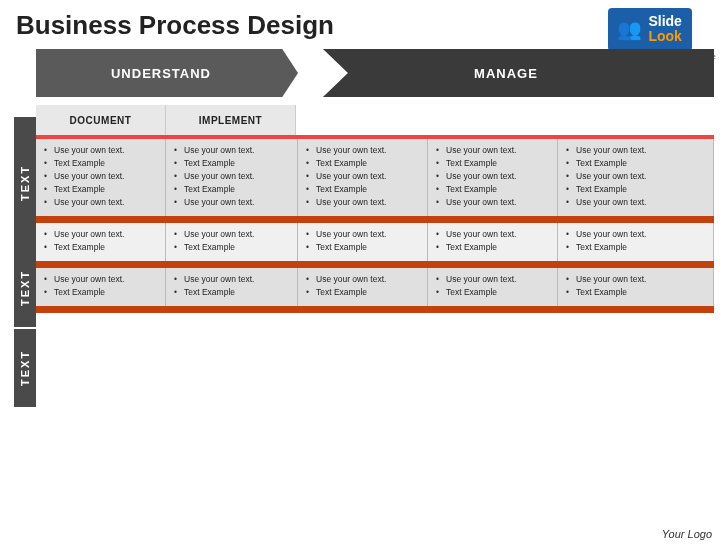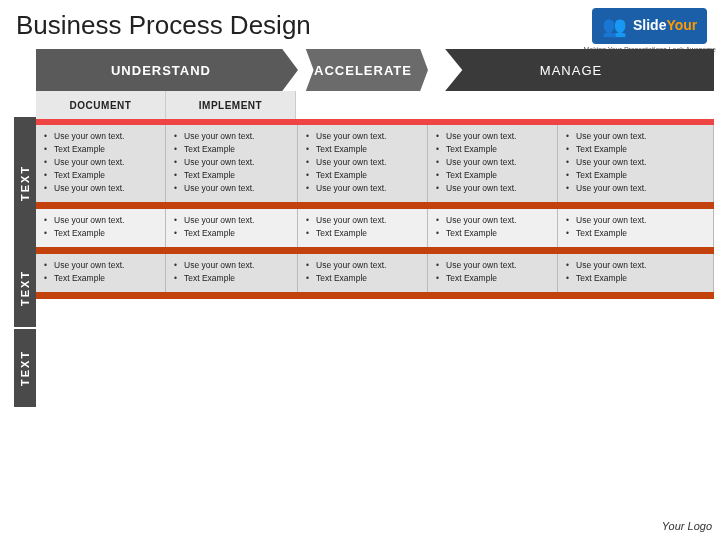--- a/index.html
+++ b/index.html
@@ -14,7 +14,7 @@
 
     .page-title {
       font-size: 26px;
-      font-weight: normal;
+      font-weight: bold;
       color: #222;
       padding: 10px 16px 4px 16px;
     }

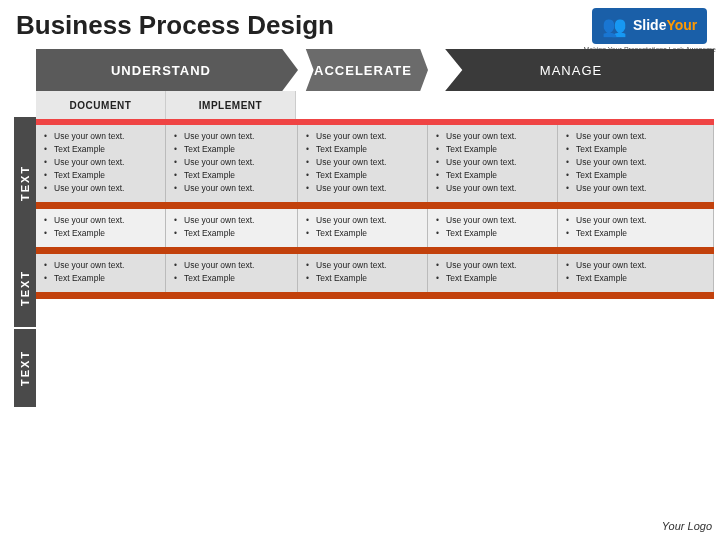--- a/index.html
+++ b/index.html
@@ -44,6 +44,7 @@
 
     .logo-text {
       display: flex;
+      flex-direction: column;
       line-height: 1.1;
     }
 

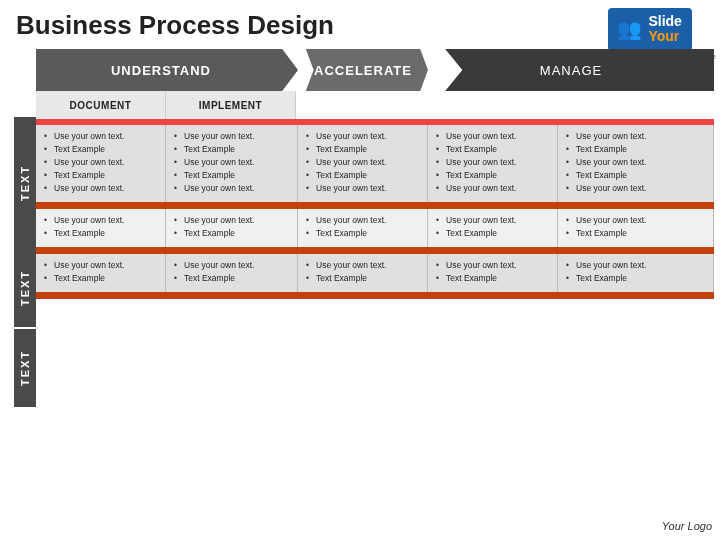--- a/index.html
+++ b/index.html
@@ -254,7 +254,7 @@
     <span class="logo-icon">👥</span>
     <div class="logo-text">
       <span class="logo-slide">Slide</span>
-      <span class="logo-team">Your</span>
+      <span class="logo-team">Look</span>
     </div>
   </div>
   <div class="logo-tagline">Making Your Presentations Look Awesome</div>

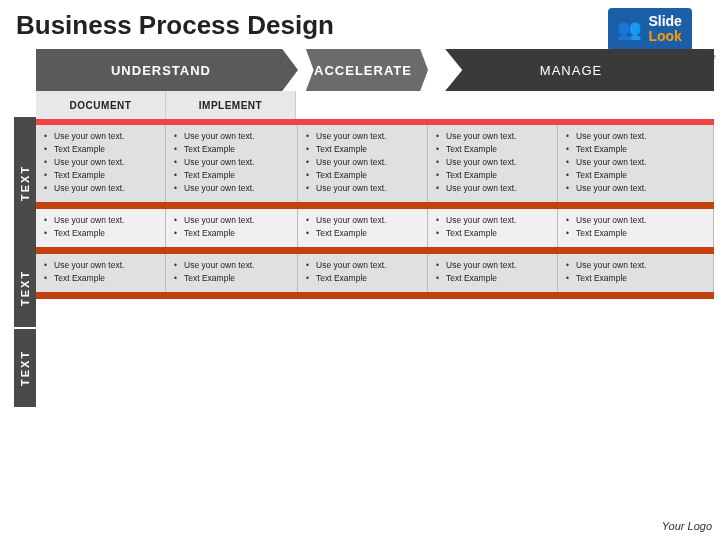--- a/index.html
+++ b/index.html
@@ -114,8 +114,8 @@
     
     .header-top {
       display: flex;
-      height: 42px;
-      margin-bottom: 0;
+      height: 48px;
+      margin-bottom: 8px;
     }
 
     .header-understand {

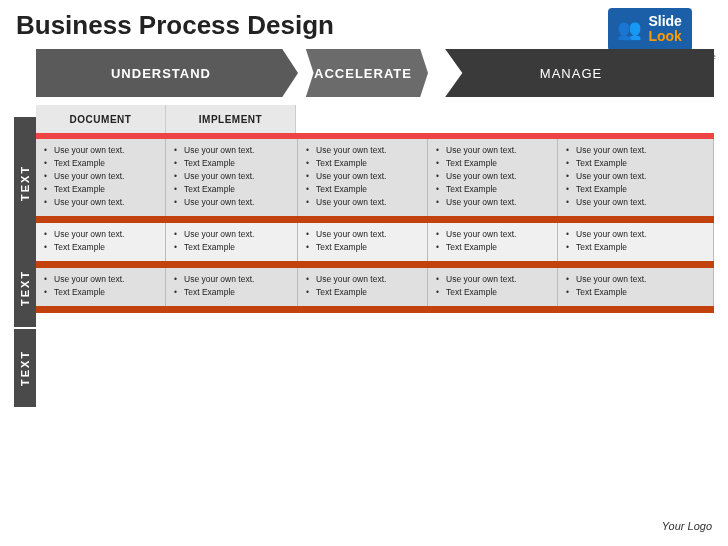--- a/index.html
+++ b/index.html
@@ -273,7 +273,6 @@
 
     <div class="header-top">
       <div class="header-understand">UNDERSTAND</div>
-      <div class="header-accelerate">ACCELERATE</div>
       <div class="header-manage">MANAGE</div>
     </div>
 

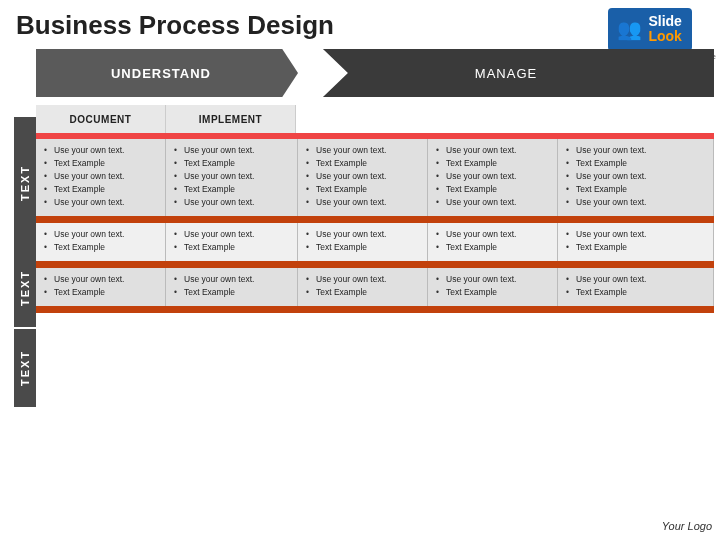--- a/index.html
+++ b/index.html
@@ -148,7 +148,7 @@
     .header-manage {
       background: #3a3a3a;
       color: white;
-      font-weight: normal;
+      font-weight: bold;
       font-size: 13px;
       display: flex;
       align-items: center;

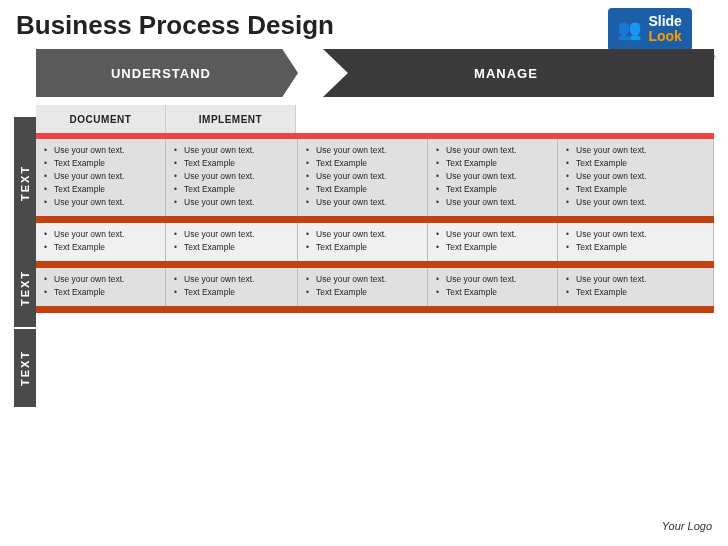--- a/index.html
+++ b/index.html
@@ -161,7 +161,7 @@
     .header-sub {
       display: flex;
       height: 34px;
-      border-bottom: 6px solid #ef4444;
+      border-bottom: 4px solid #ef4444;
     }
 
     .col-header {

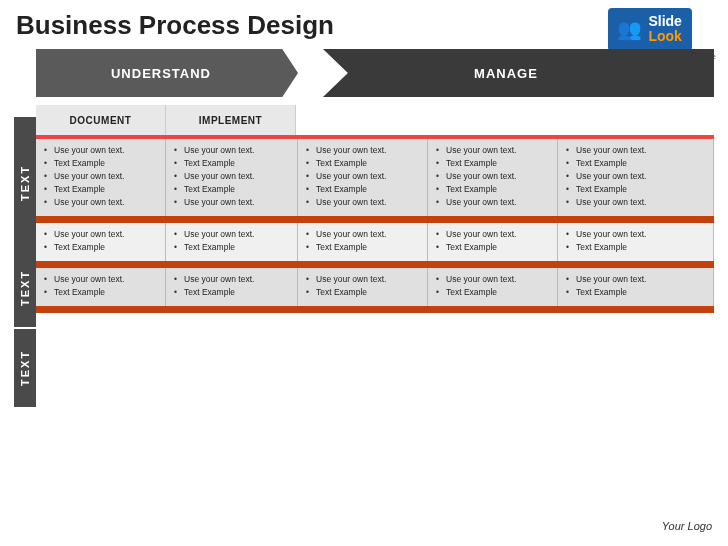--- a/index.html
+++ b/index.html
@@ -237,7 +237,7 @@
 
     .footer-logo {
       position: absolute;
-      bottom: 14px;
+      bottom: 6px;
       right: 16px;
       font-size: 11px;
       color: #333;

